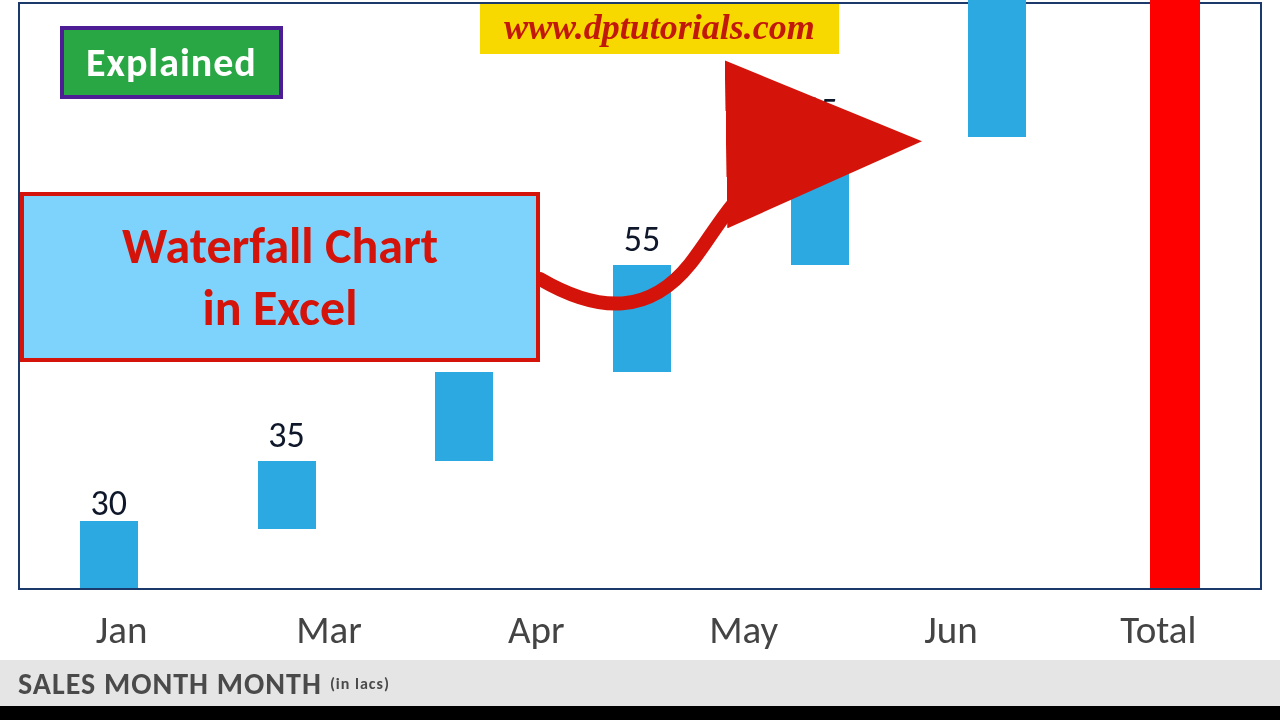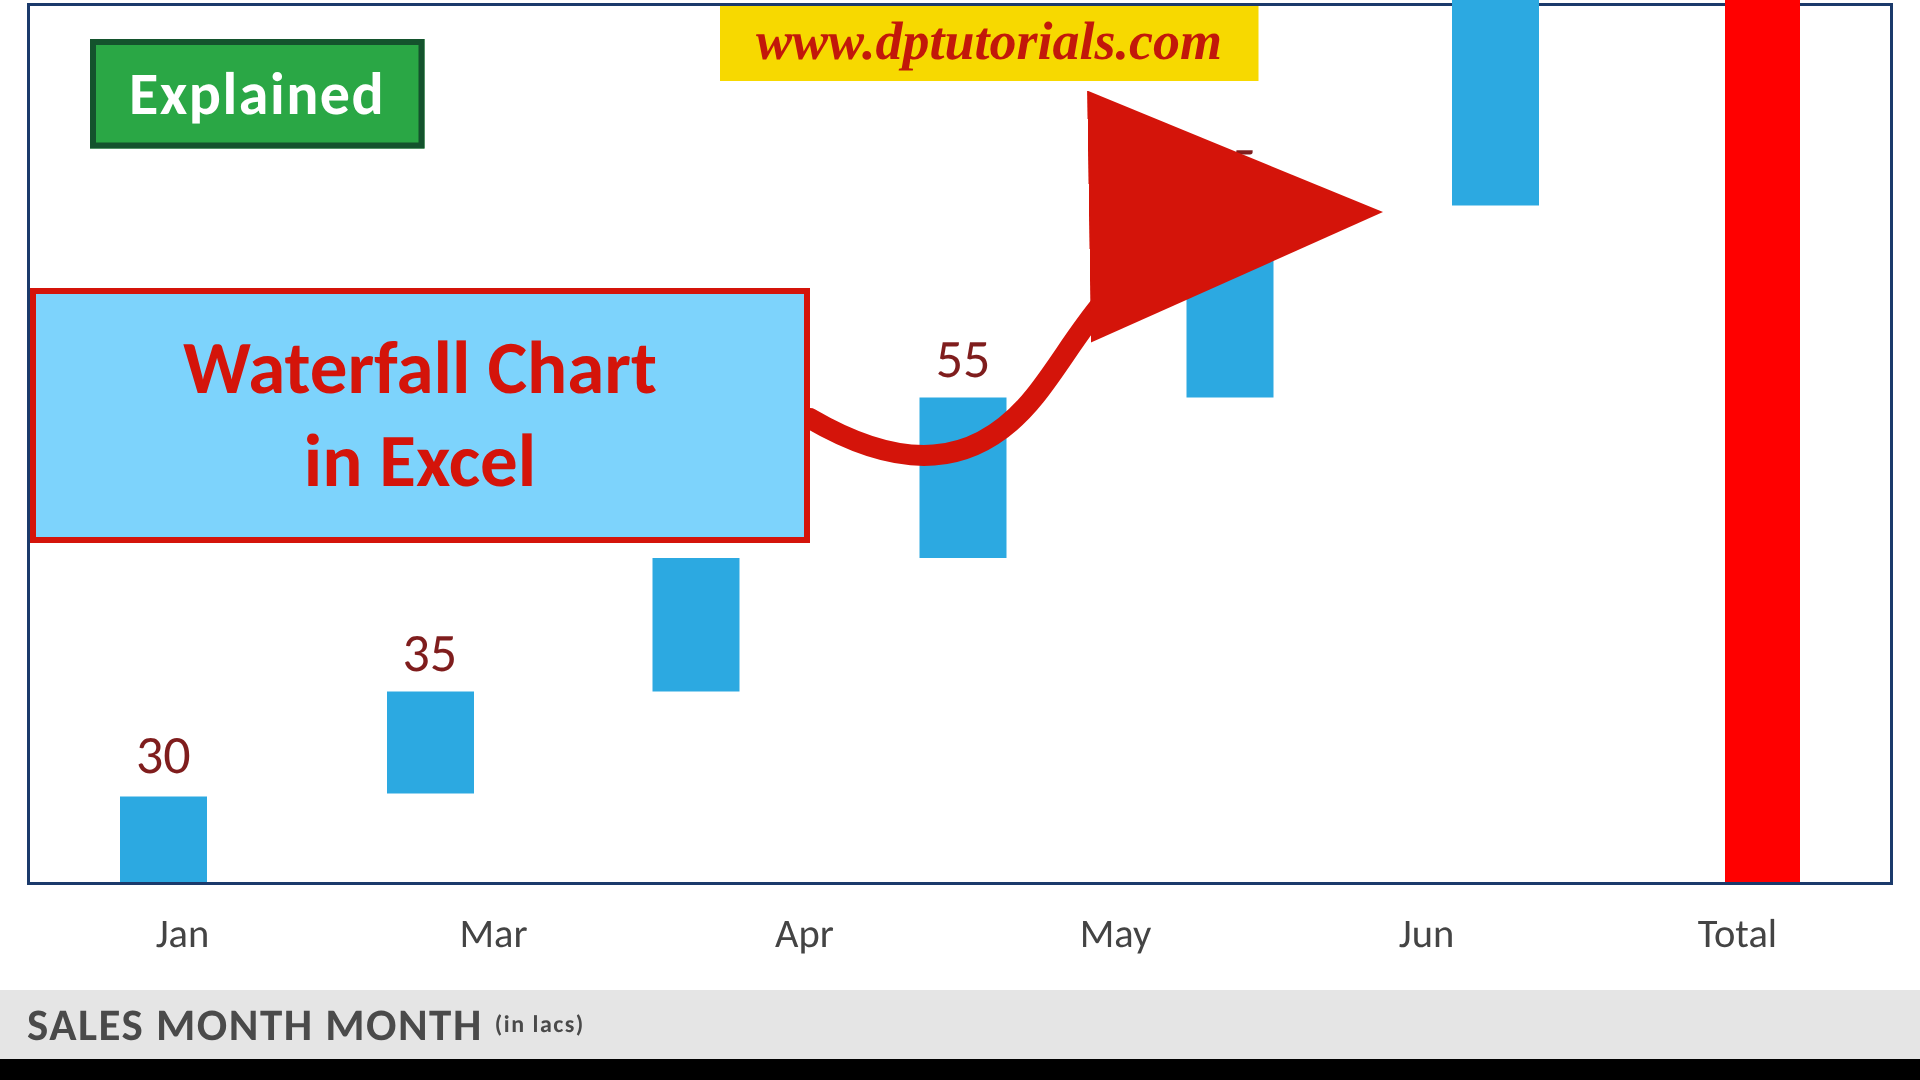--- a/index.html
+++ b/index.html
@@ -34,7 +34,7 @@
     font-weight: 700;
     font-size: 40px;
     padding: 8px 22px;
-    border: 4px solid #14532d;
+    border: 4px solid #4c1d95;
     letter-spacing: 1px;
   }
 

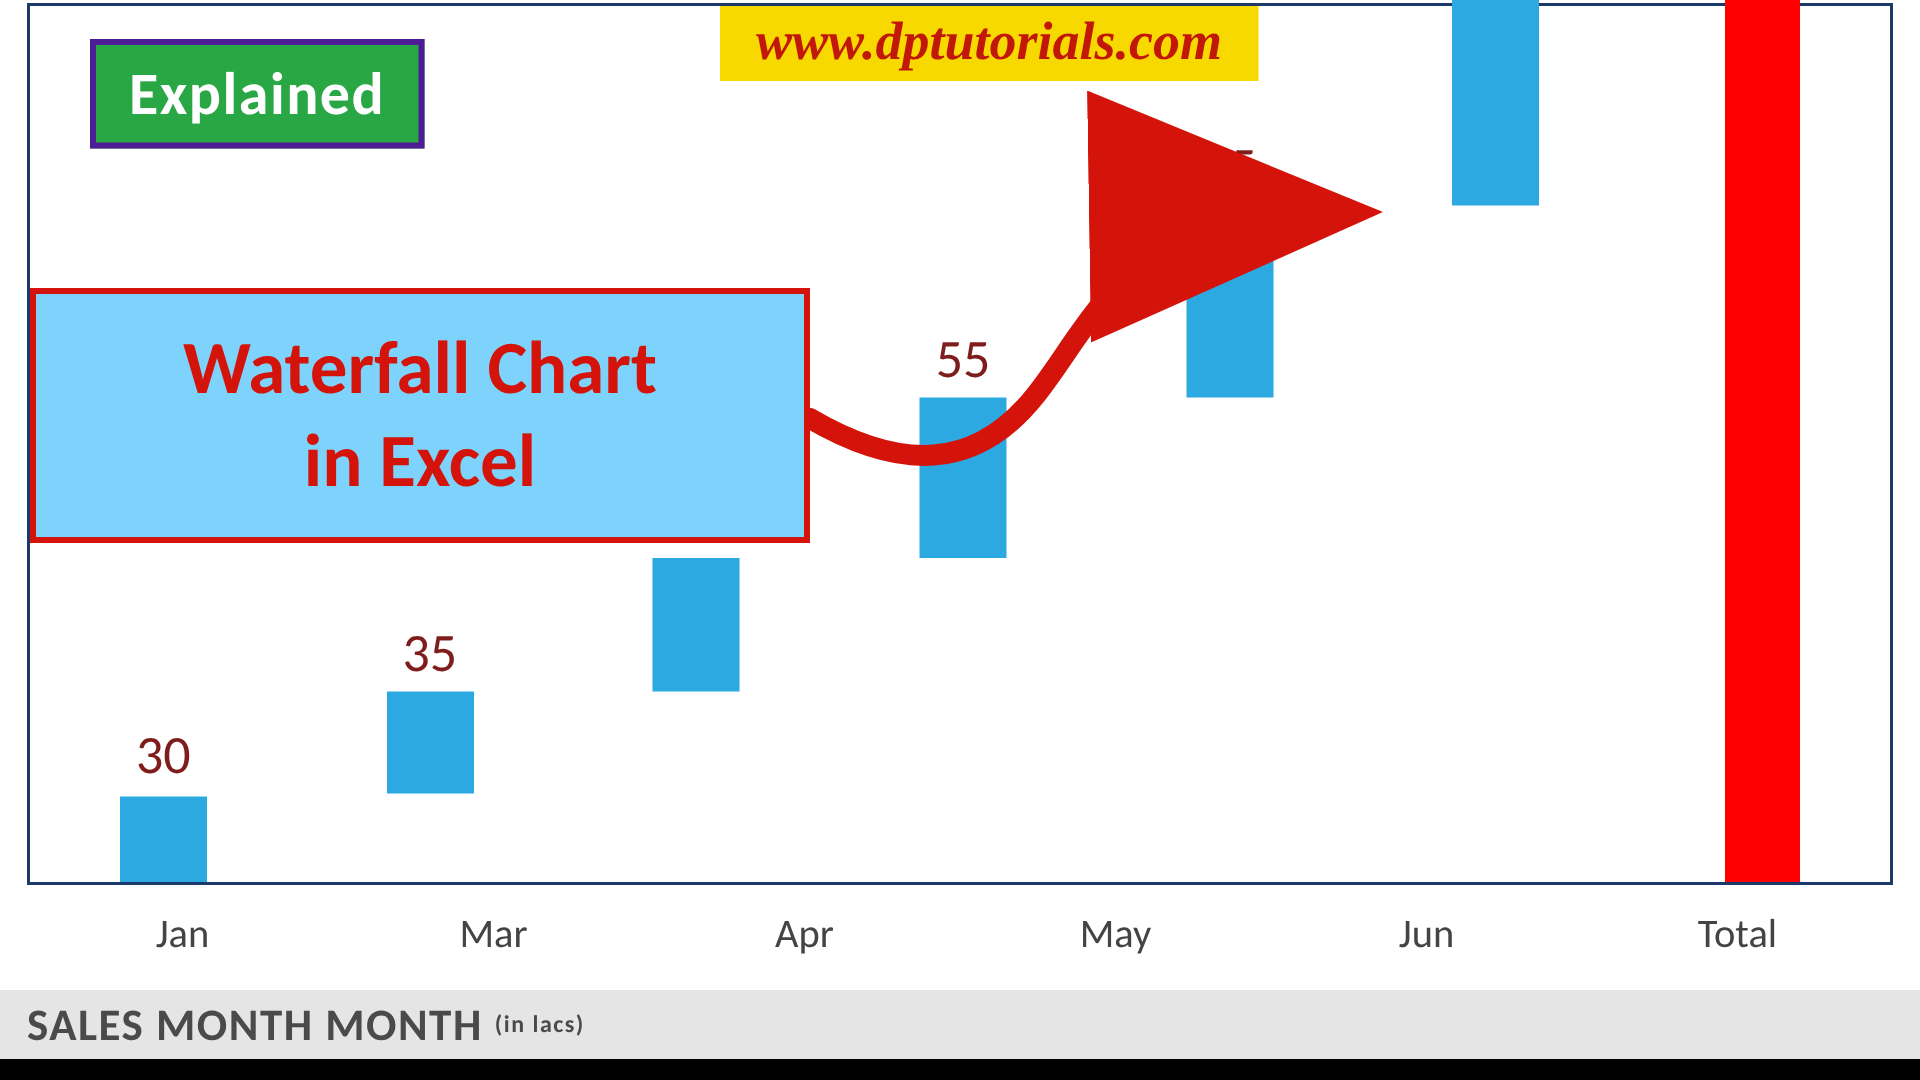--- a/index.html
+++ b/index.html
@@ -133,7 +133,7 @@
     transform: translateX(-50%);
     font-size: 36px;
     font-weight: 500;
-    color: #7f1d1d;
+    color: #0f172a;
     white-space: nowrap;
   }
 

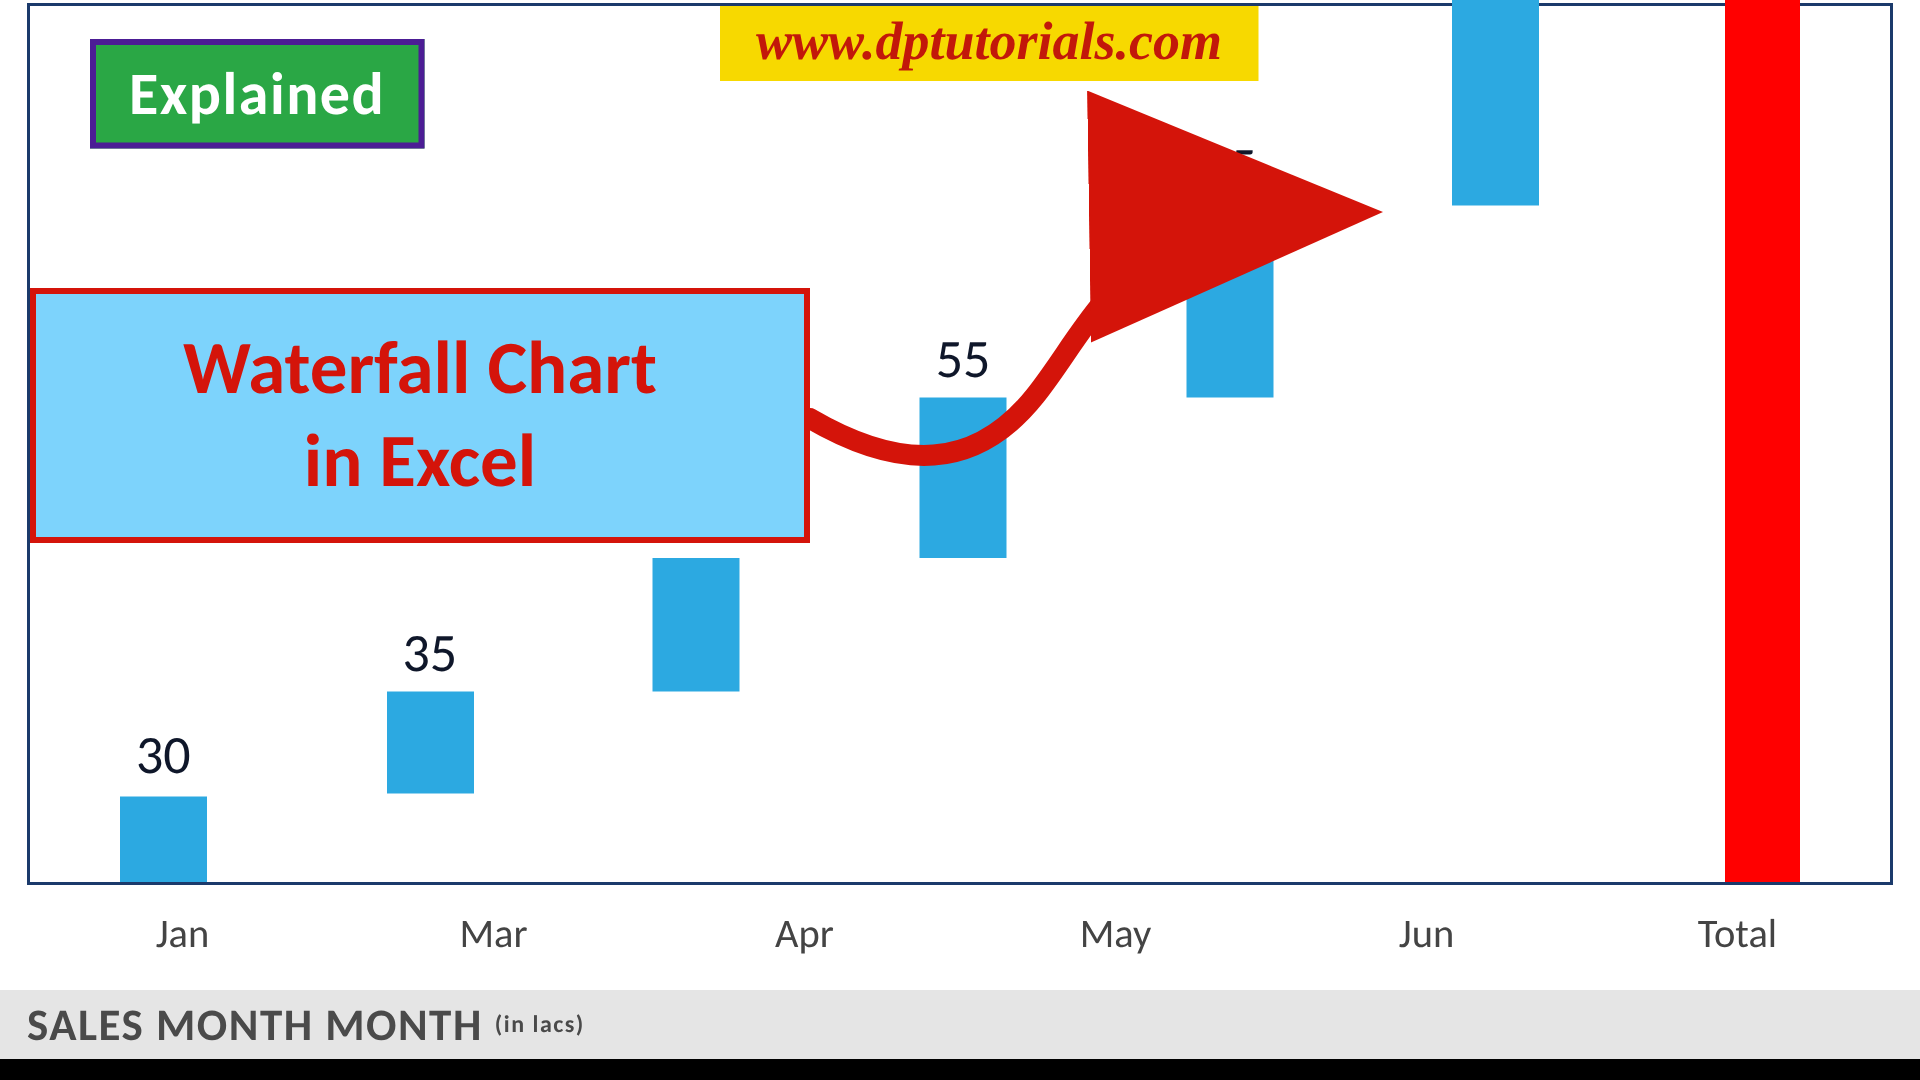--- a/index.html
+++ b/index.html
@@ -156,7 +156,7 @@
   <div class="plot">
 
     <div class="bars" id="bars">
-        <div class="bar" style="left: 59.8571px; width: 58px; bottom: 0px; height: 57px;">
+        <div class="bar" style="left: 59.8571px; width: 58px; bottom: 0px; height: 67px;">
           <div class="val" style="bottom: 62.8px;">30</div>
         </div>
         <div class="bar" style="left: 237.571px; width: 58px; bottom: 58.8px; height: 68.6px; padding-left: 44px;">

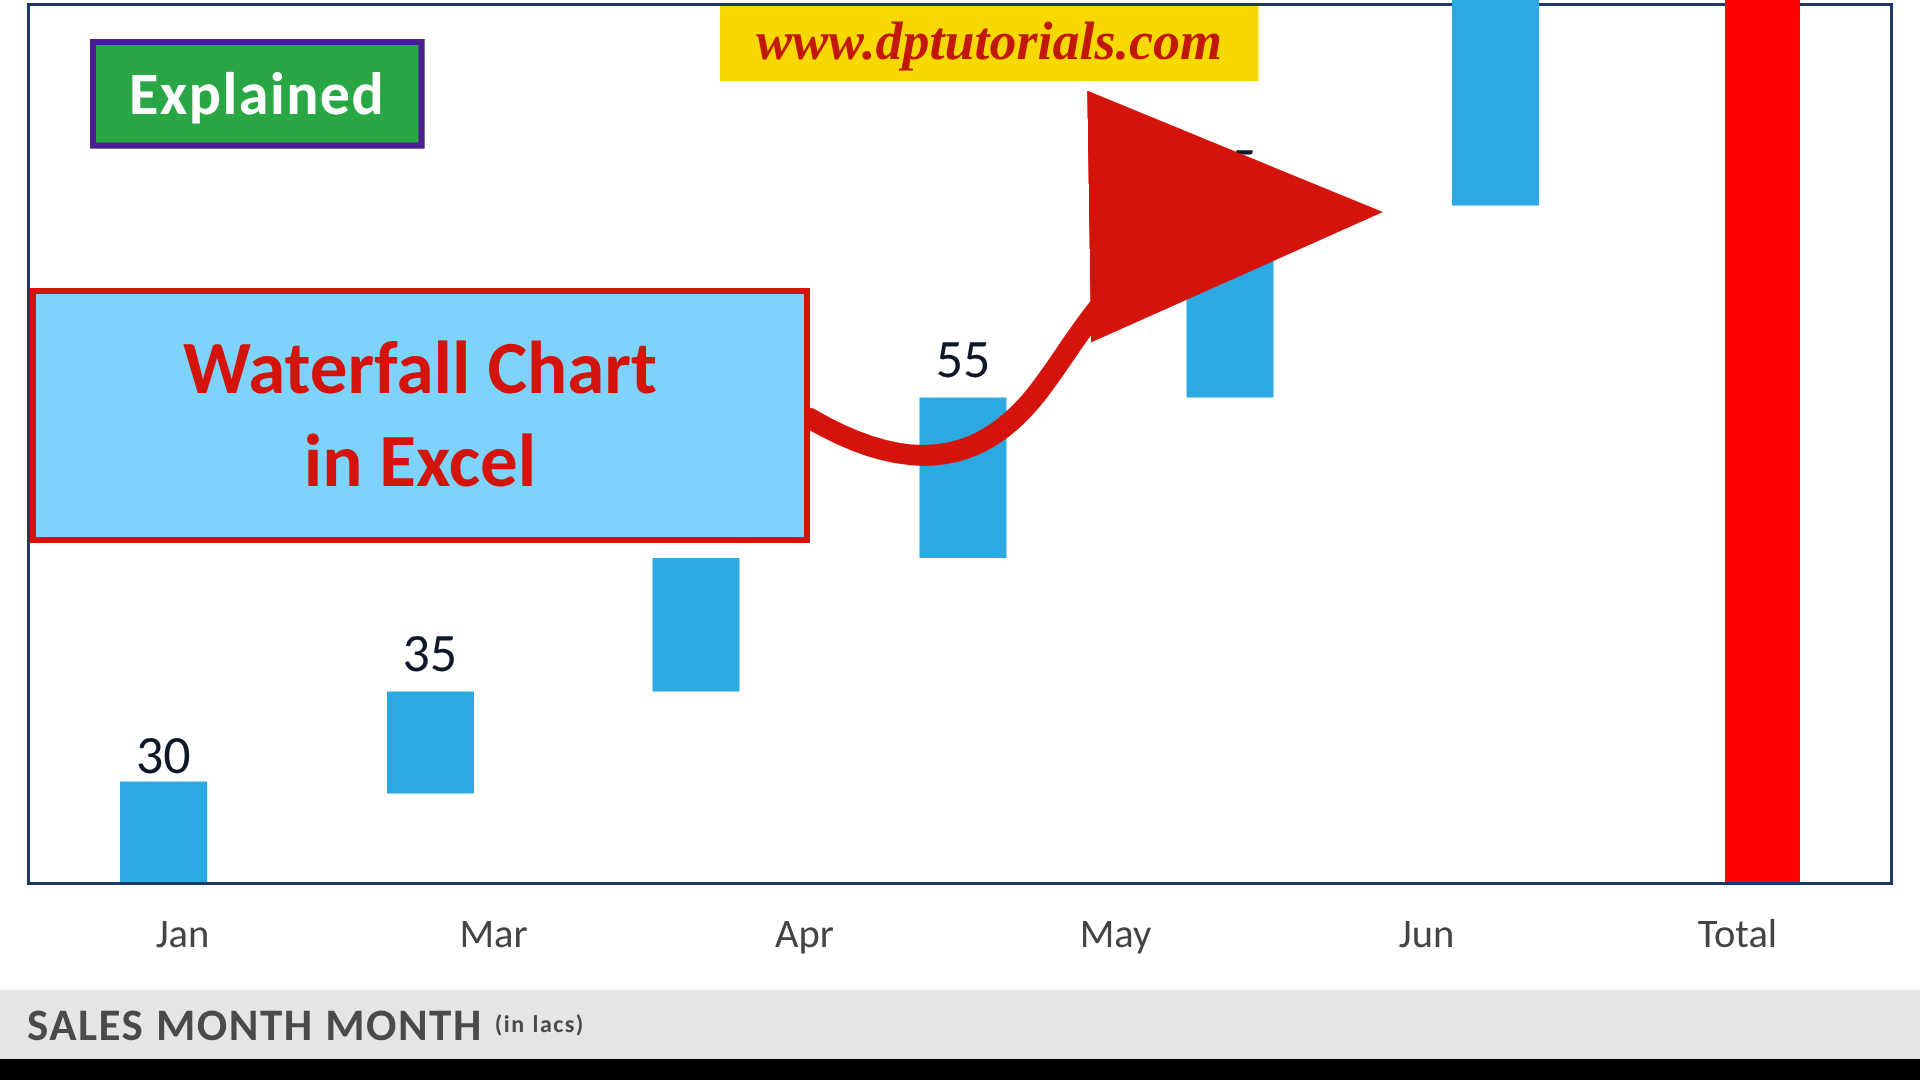--- a/index.html
+++ b/index.html
@@ -84,7 +84,7 @@
   .xaxis .tick {
     flex: 1;
     text-align: center;
-    font-size: 27px;
+    font-size: 39px;
     color: #444;
     font-weight: 500;
     padding-top: 6px;

